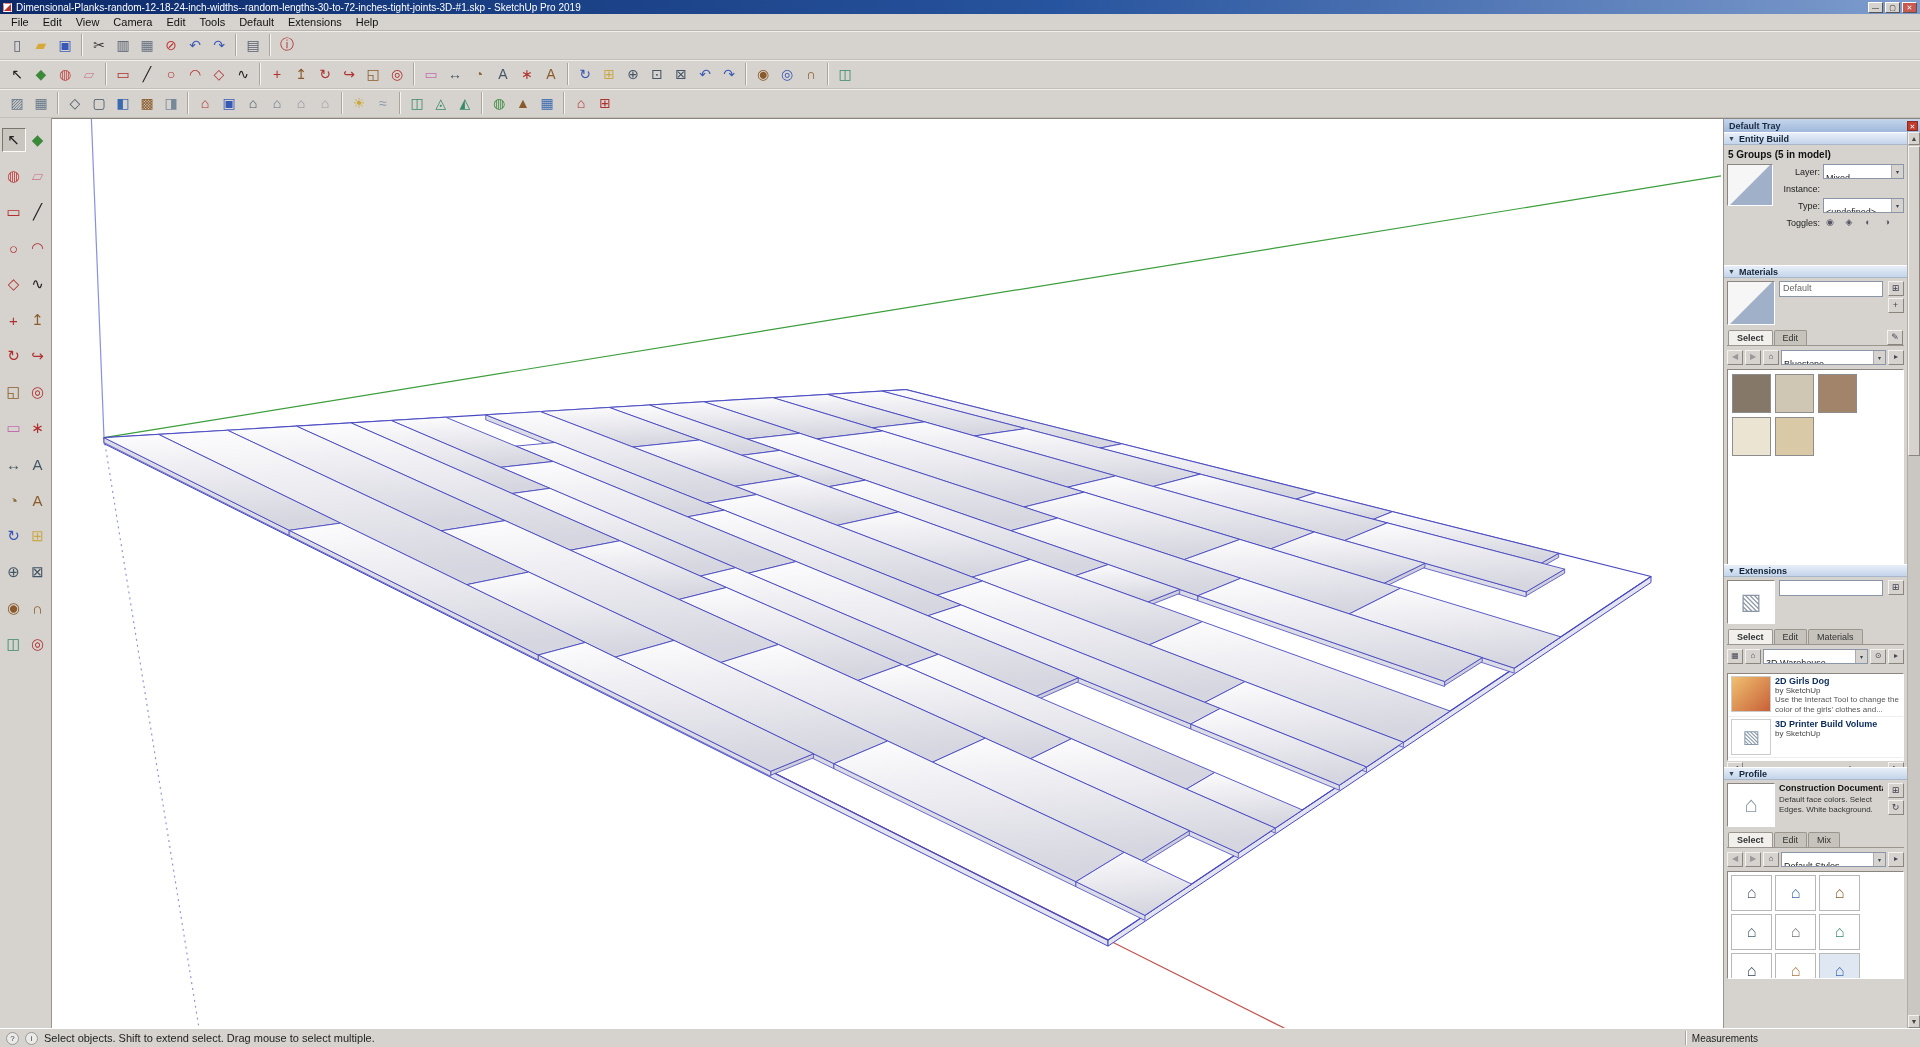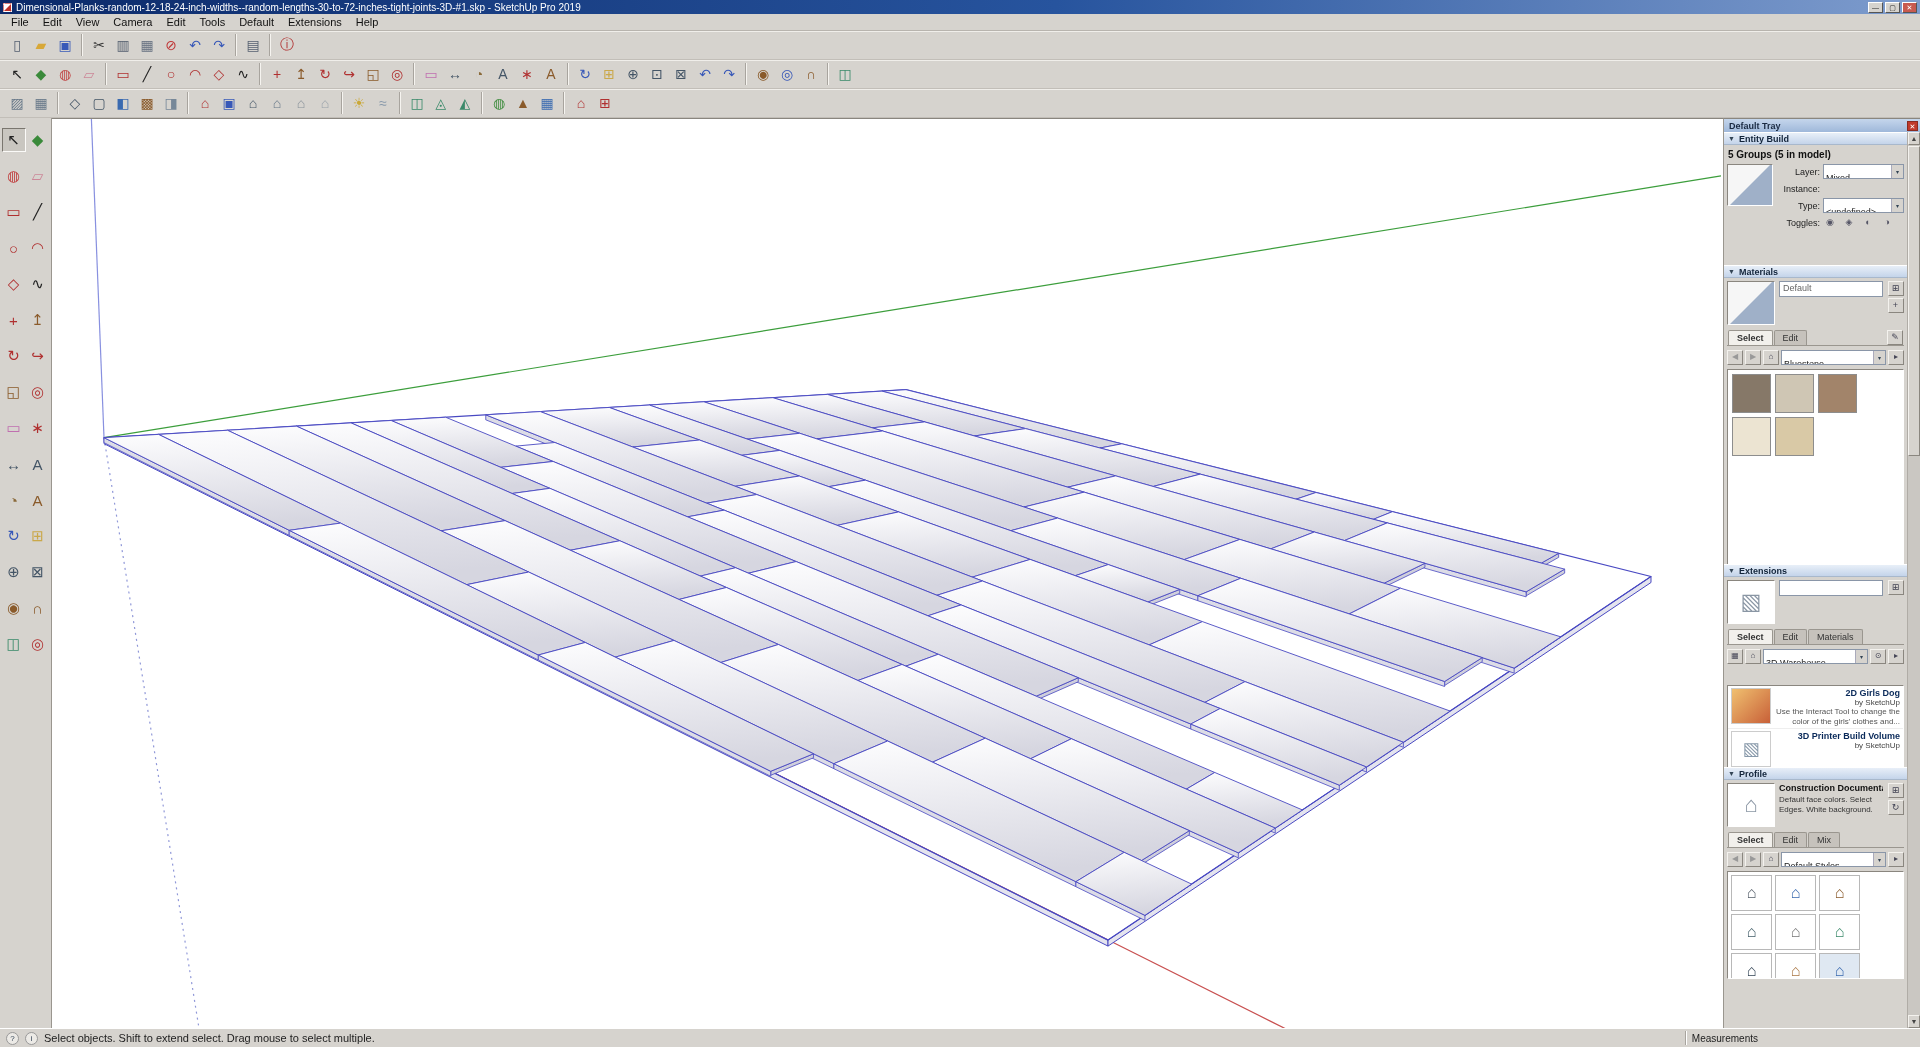--- a/index.html
+++ b/index.html
@@ -95,7 +95,7 @@
     display:flex;flex-wrap:wrap;gap:4px;height:196px;align-content:flex-start;}
   .swatch{width:39px;height:39px;border:1px solid #8d8d8d;}
   
-  .comp-list{margin-top:20px;background:#fff;border:1px solid;border-color:#8a867f #fff #fff #8a867f;height:88px;overflow:hidden;text-align:right;}
+  .comp-list{margin-top:8px;background:#fff;border:1px solid;border-color:#8a867f #fff #fff #8a867f;height:88px;overflow:hidden;}
   .citem{display:flex;gap:4px;padding:2px 3px;border-bottom:1px solid #eee;}
   .cthumb{width:40px;height:36px;border:1px solid #ccc;display:flex;align-items:center;justify-content:center;
     font-size:18px;flex:0 0 auto;}

